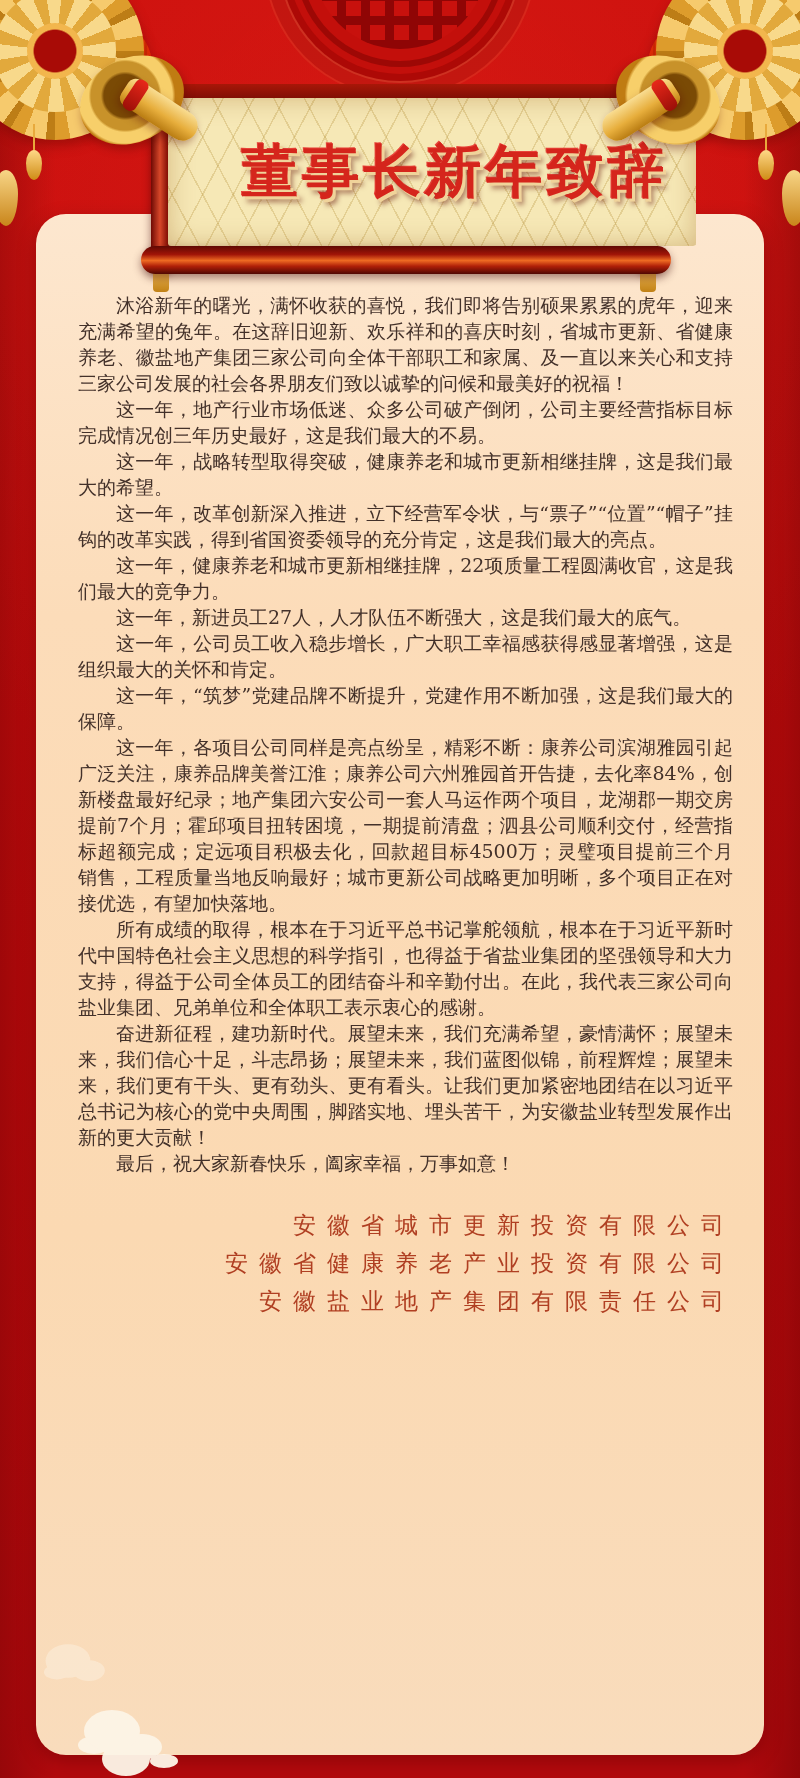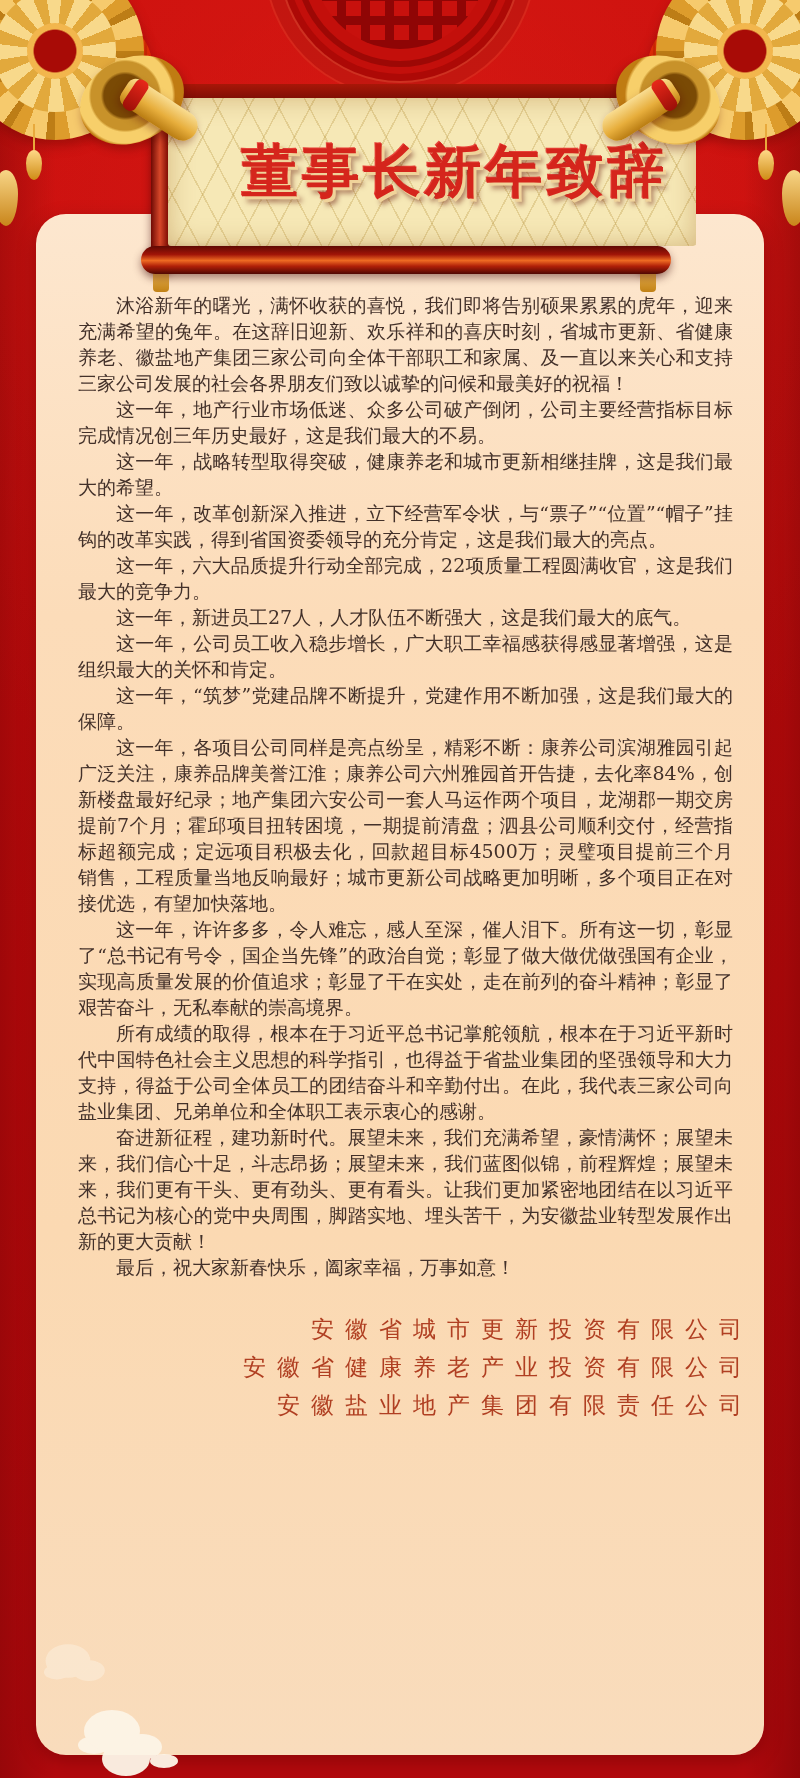--- a/index.html
+++ b/index.html
@@ -122,7 +122,7 @@
         <p class="para">这一年，地产行业市场低迷、众多公司破产倒闭，公司主要经营指标目标完成情况创三年历史最好，这是我们最大的不易。</p>
         <p class="para">这一年，战略转型取得突破，健康养老和城市更新相继挂牌，这是我们最大的希望。</p>
         <p class="para">这一年，改革创新深入推进，立下经营军令状，与“票子”“位置”“帽子”挂钩的改革实践，得到省国资委领导的充分肯定，这是我们最大的亮点。</p>
-        <p class="para">这一年，六大品质提升行动全部完成，22项质量工程圆满收官，这是我们最大的竞争力。</p>
+        <p class="para">这一年，健康养老和城市更新相继挂牌，22项质量工程圆满收官，这是我们最大的竞争力。</p>
         <p class="para">这一年，新进员工27人，人才队伍不断强大，这是我们最大的底气。</p>
         <p class="para">这一年，公司员工收入稳步增长，广大职工幸福感获得感显著增强，这是组织最大的关怀和肯定。</p>
         <p class="para">这一年，“筑梦”党建品牌不断提升，党建作用不断加强，这是我们最大的保障。</p>

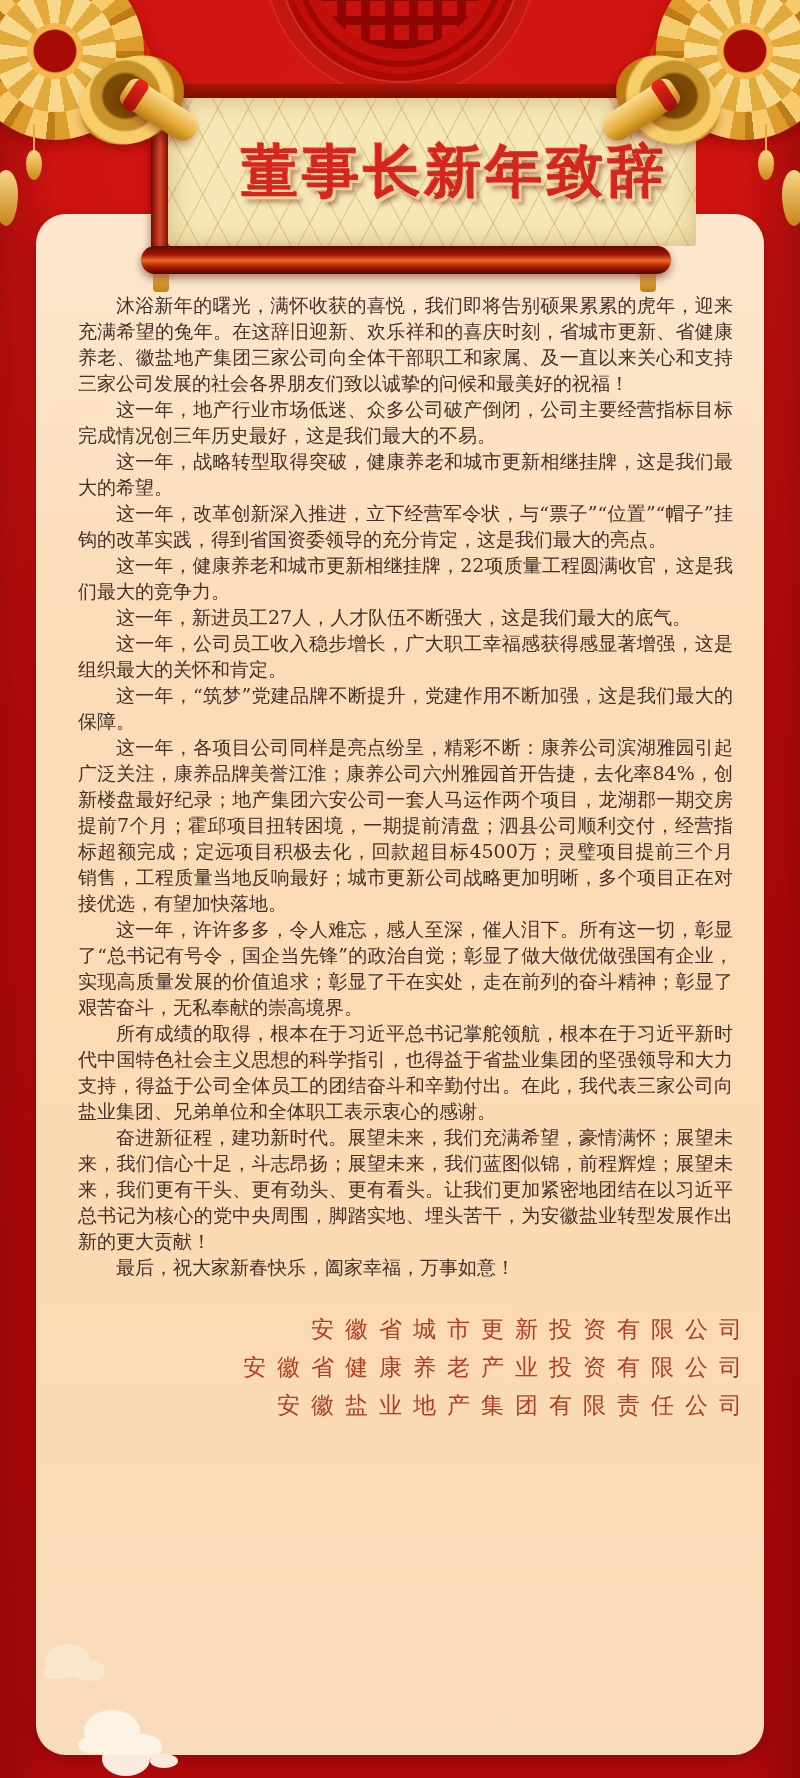--- a/index.html
+++ b/index.html
@@ -127,7 +127,6 @@
         <p class="para">这一年，公司员工收入稳步增长，广大职工幸福感获得感显著增强，这是组织最大的关怀和肯定。</p>
         <p class="para">这一年，“筑梦”党建品牌不断提升，党建作用不断加强，这是我们最大的保障。</p>
         <p class="para">这一年，各项目公司同样是亮点纷呈，精彩不断：康养公司滨湖雅园引起广泛关注，康养品牌美誉江淮；康养公司六州雅园首开告捷，去化率84%，创新楼盘最好纪录；地产集团六安公司一套人马运作两个项目，龙湖郡一期交房提前7个月；霍邱项目扭转困境，一期提前清盘；泗县公司顺利交付，经营指标超额完成；定远项目积极去化，回款超目标4500万；灵璧项目提前三个月销售，工程质量当地反响最好；城市更新公司战略更加明晰，多个项目正在对接优选，有望加快落地。</p>
-        <p class="para">这一年，许许多多，令人难忘，感人至深，催人泪下。所有这一切，彰显了“总书记有号令，国企当先锋”的政治自觉；彰显了做大做优做强国有企业，实现高质量发展的价值追求；彰显了干在实处，走在前列的奋斗精神；彰显了艰苦奋斗，无私奉献的崇高境界。</p>
         <p class="para">所有成绩的取得，根本在于习近平总书记掌舵领航，根本在于习近平新时代中国特色社会主义思想的科学指引，也得益于省盐业集团的坚强领导和大力支持，得益于公司全体员工的团结奋斗和辛勤付出。在此，我代表三家公司向盐业集团、兄弟单位和全体职工表示衷心的感谢。</p>
         <p class="para">奋进新征程，建功新时代。展望未来，我们充满希望，豪情满怀；展望未来，我们信心十足，斗志昂扬；展望未来，我们蓝图似锦，前程辉煌；展望未来，我们更有干头、更有劲头、更有看头。让我们更加紧密地团结在以习近平总书记为核心的党中央周围，脚踏实地、埋头苦干，为安徽盐业转型发展作出新的更大贡献！</p>
         <p class="para">最后，祝大家新春快乐，阖家幸福，万事如意！</p>

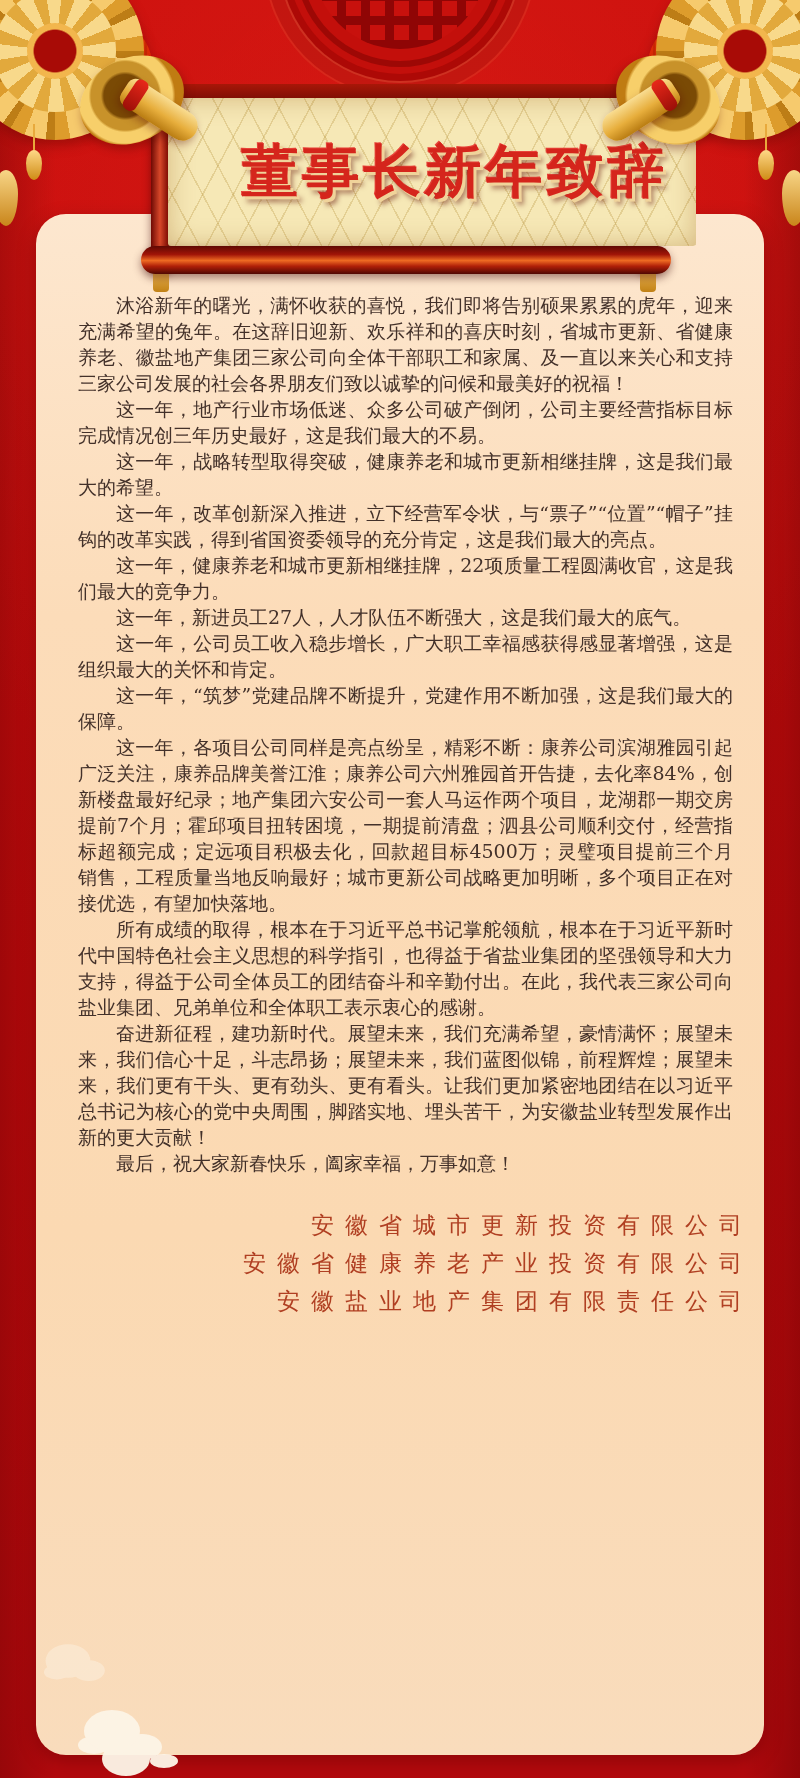--- a/index.html
+++ b/index.html
@@ -68,7 +68,7 @@
     box-shadow:0 6px 18px rgba(80,0,0,.35);}
   .letter{padding:78px 31px 0 42px;}
   .para{margin:0;text-indent:2em;text-align:justify;font-size:19px;line-height:26px;color:#43312a;}
-  .sigs{margin-top:30px;padding-right:22px;text-align:right;}
+  .sigs{margin-top:30px;padding-right:40px;text-align:right;}
   .sig{margin:0 -11px 0 0;font-size:23px;line-height:38px;letter-spacing:11px;color:#b03f22;font-weight:500;}
 
   

